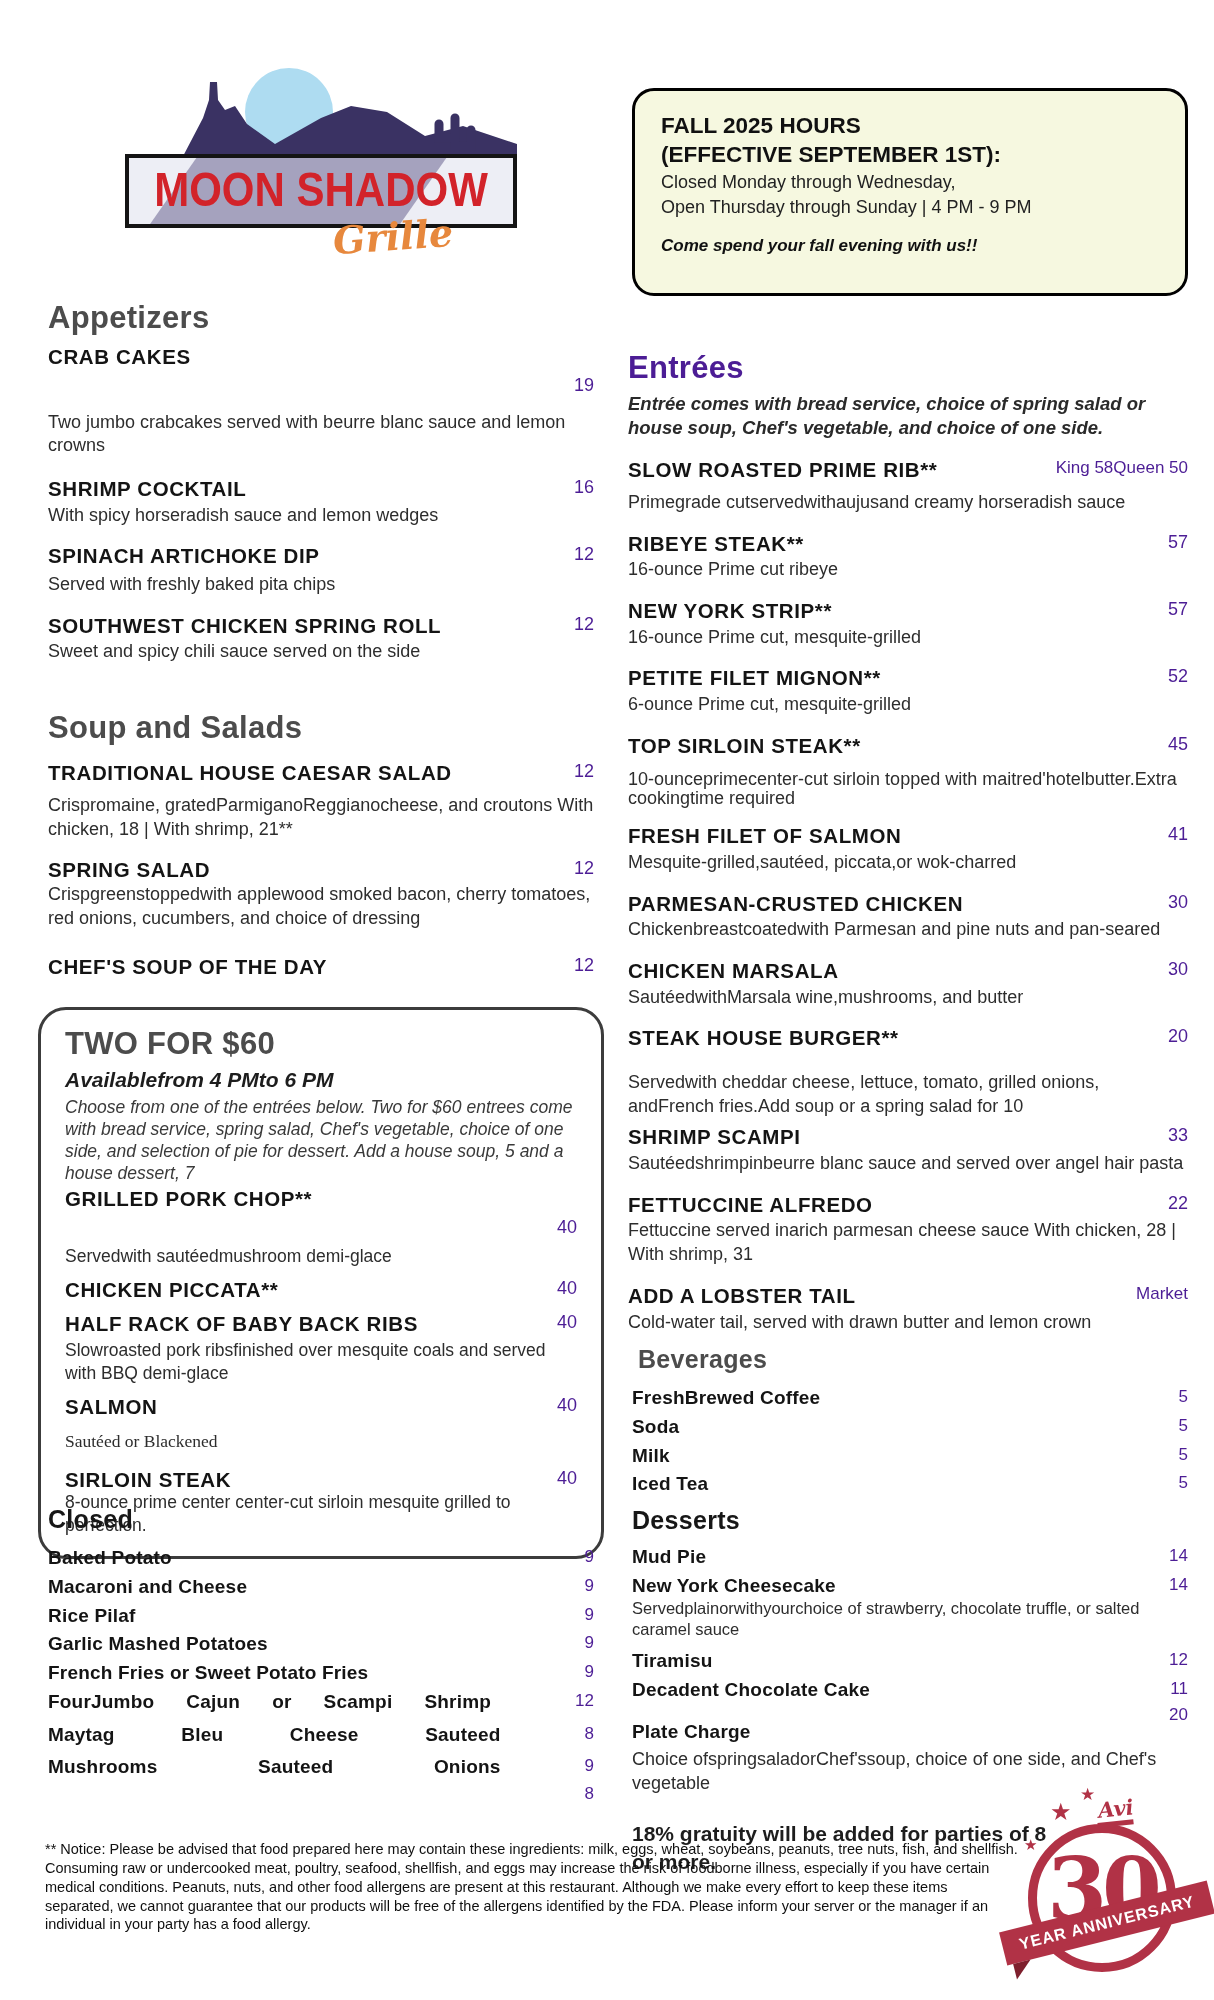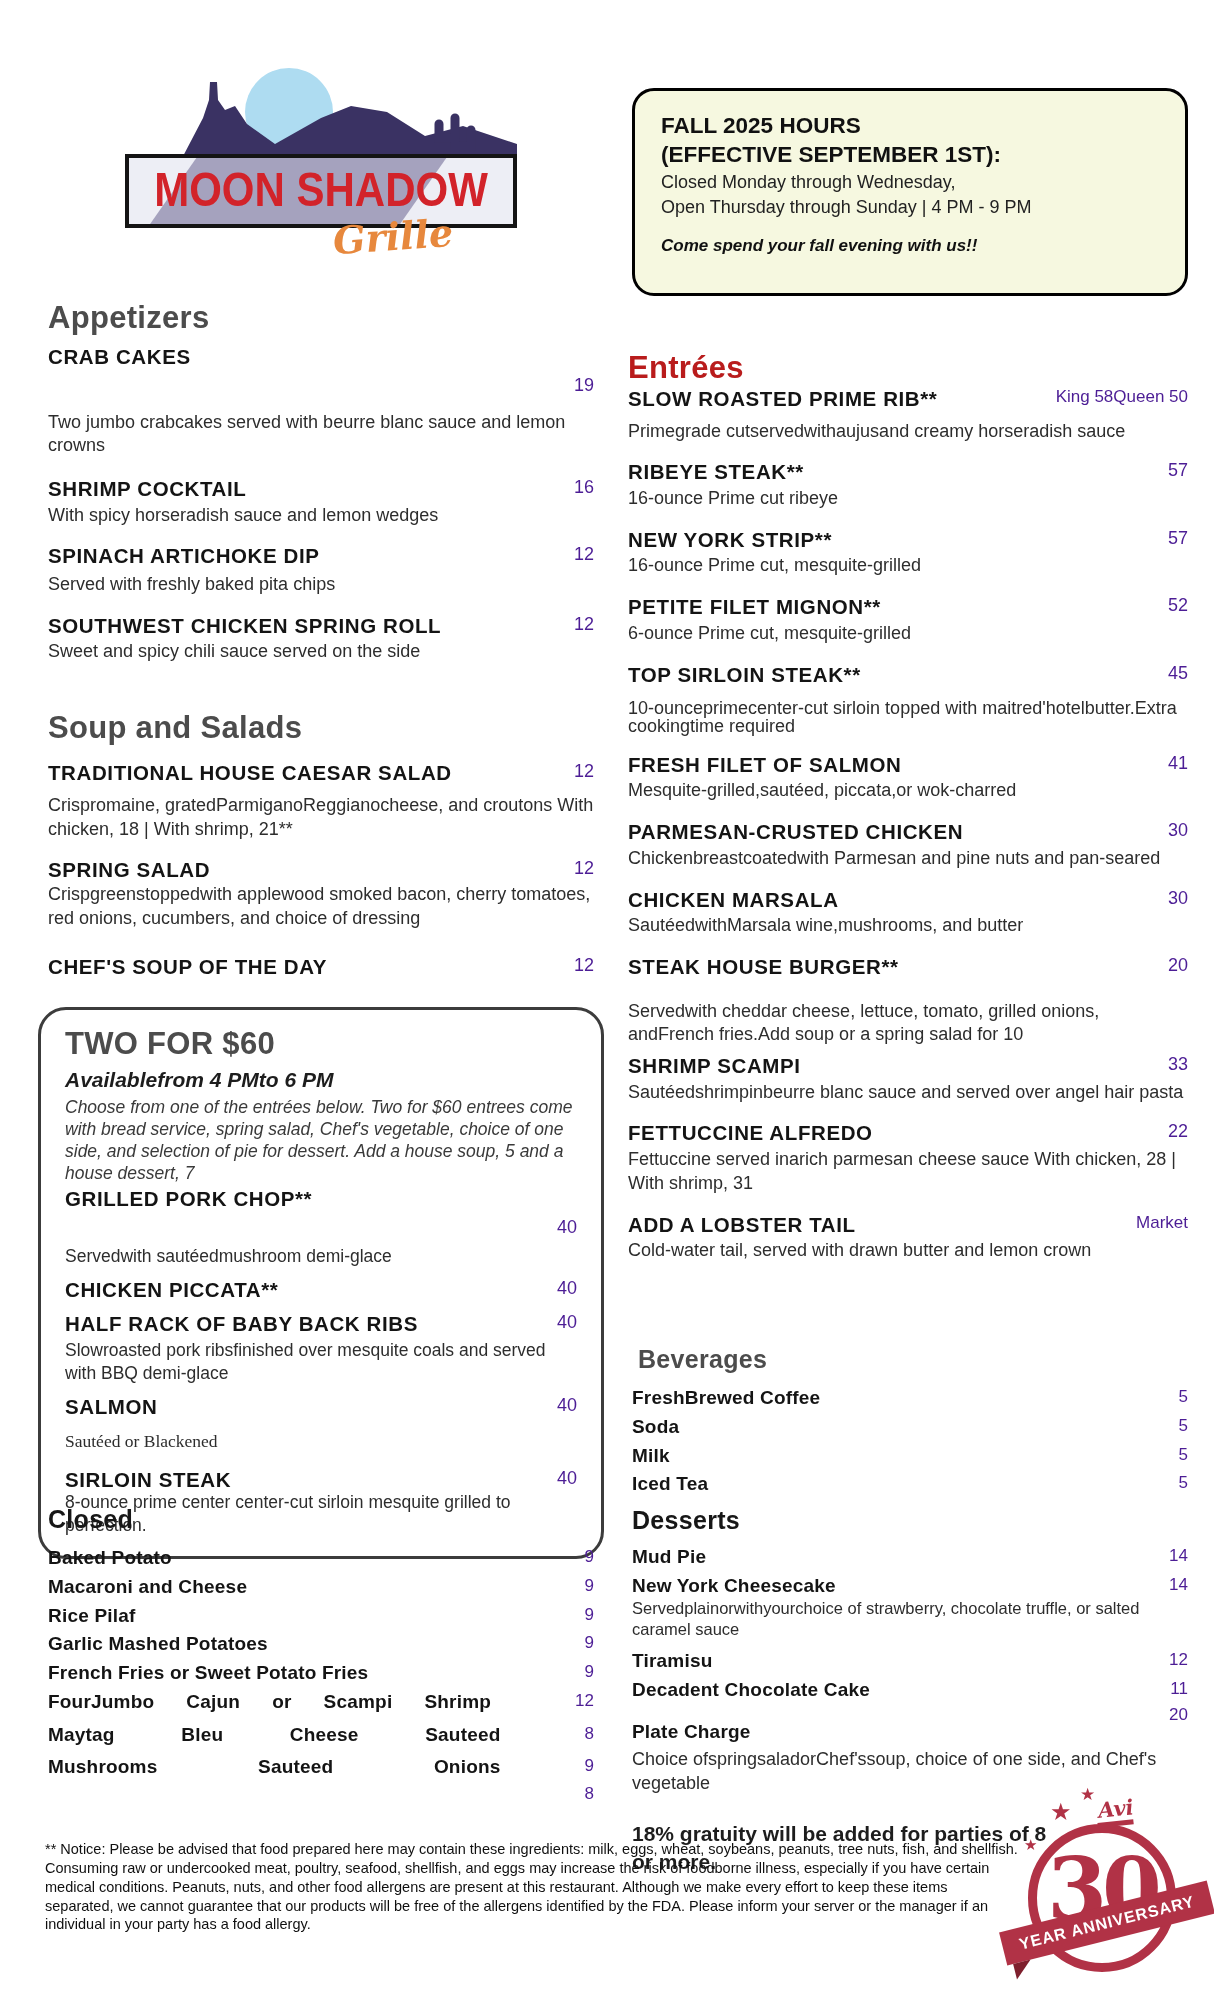--- a/index.html
+++ b/index.html
@@ -257,7 +257,7 @@
   </div>
 
   <div class="colR">
-    <h2 class="sec-h" style="color:#b91c1c;">Entrées</h2>
+    <h2 class="sec-h" style="color:#4c1d95;">Entrées</h2>
 
     <div class="mi">
       <div class="row">

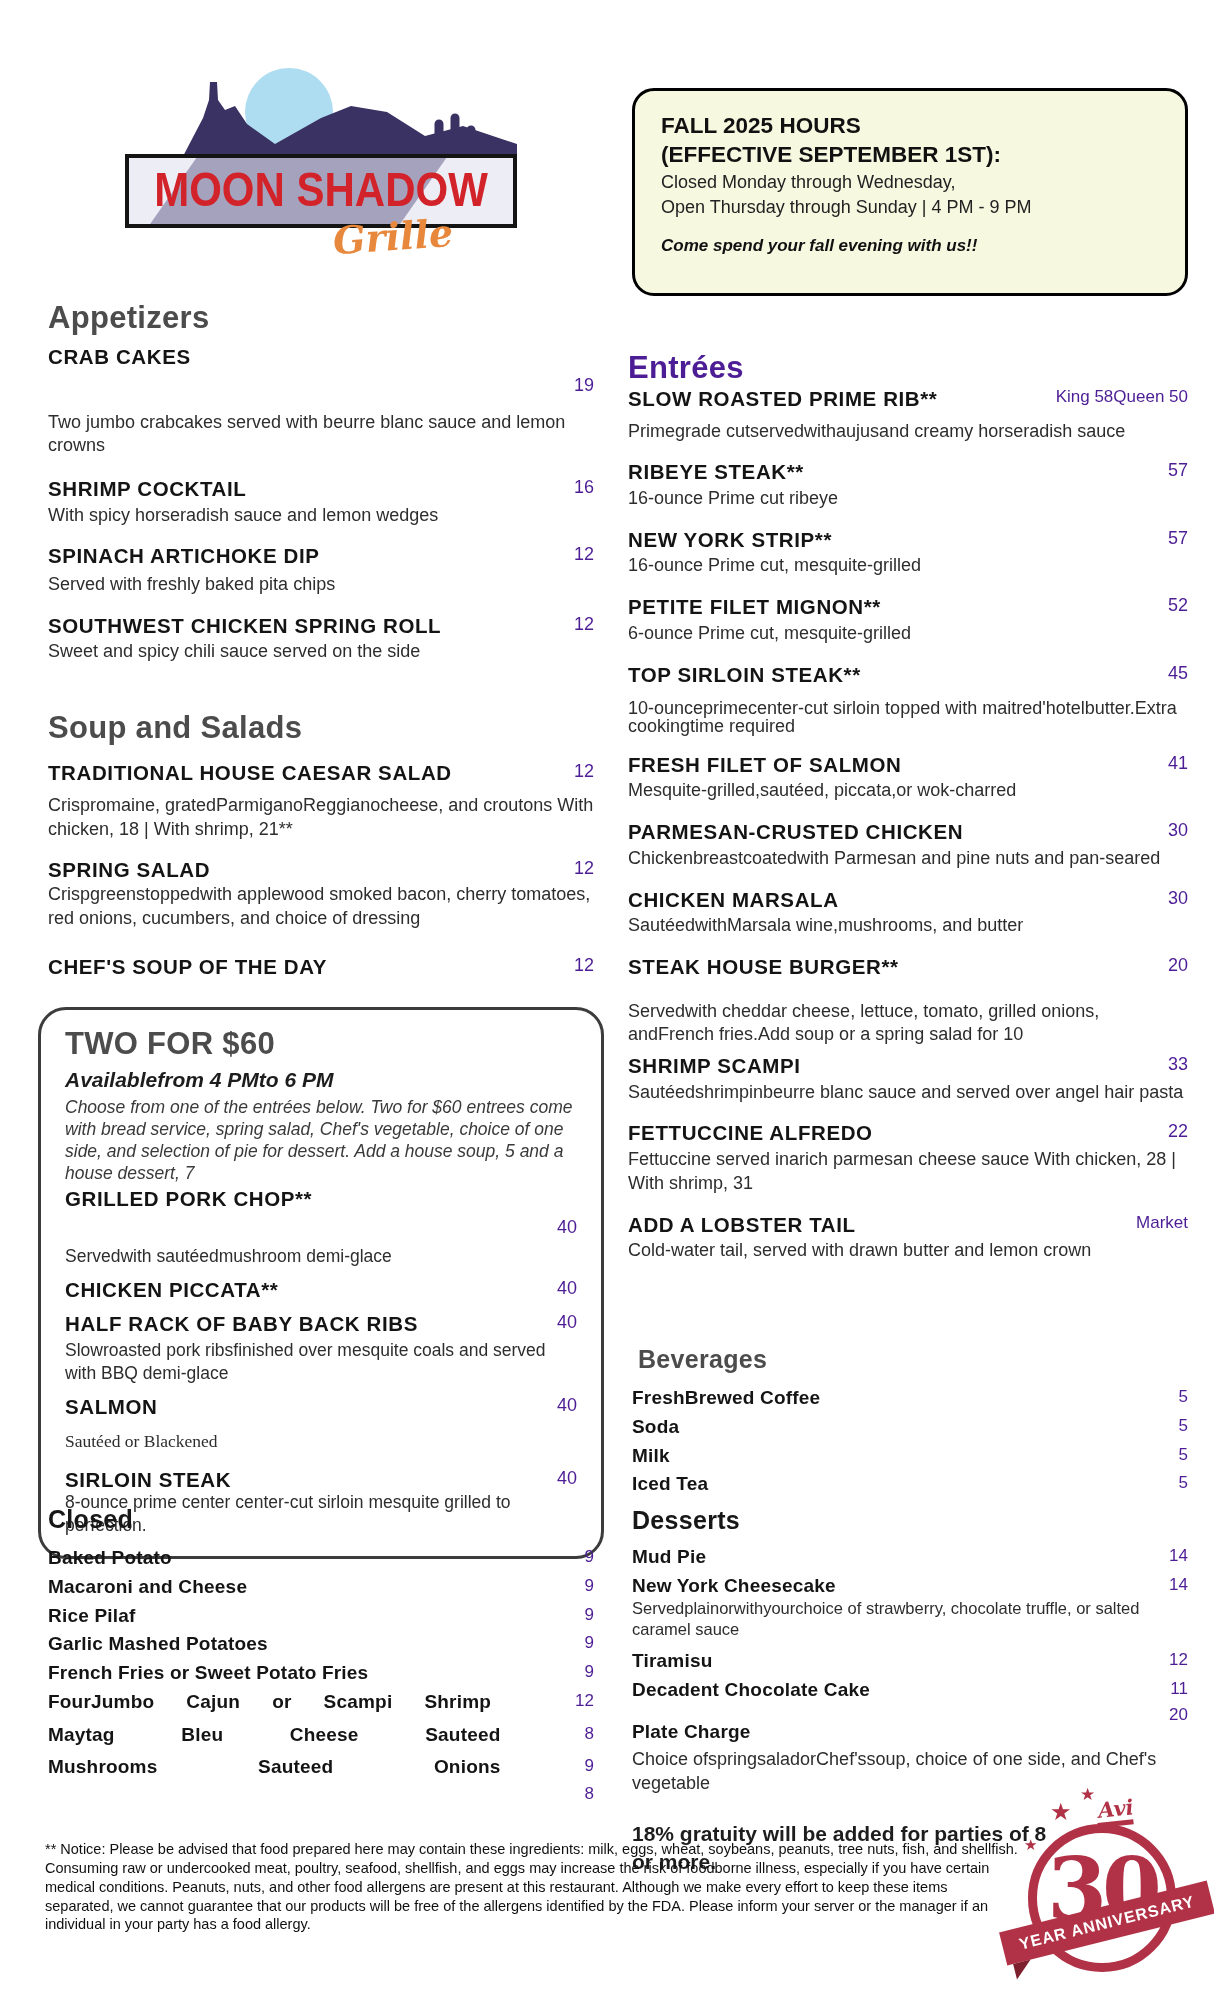--- a/index.html
+++ b/index.html
@@ -258,6 +258,7 @@
 
   <div class="colR">
     <h2 class="sec-h" style="color:#4c1d95;">Entrées</h2>
+    <p class="entree-intro">Entrée comes with bread service, choice of spring salad or house soup, Chef's vegetable, and choice of one side.</p>
 
     <div class="mi">
       <div class="row">

